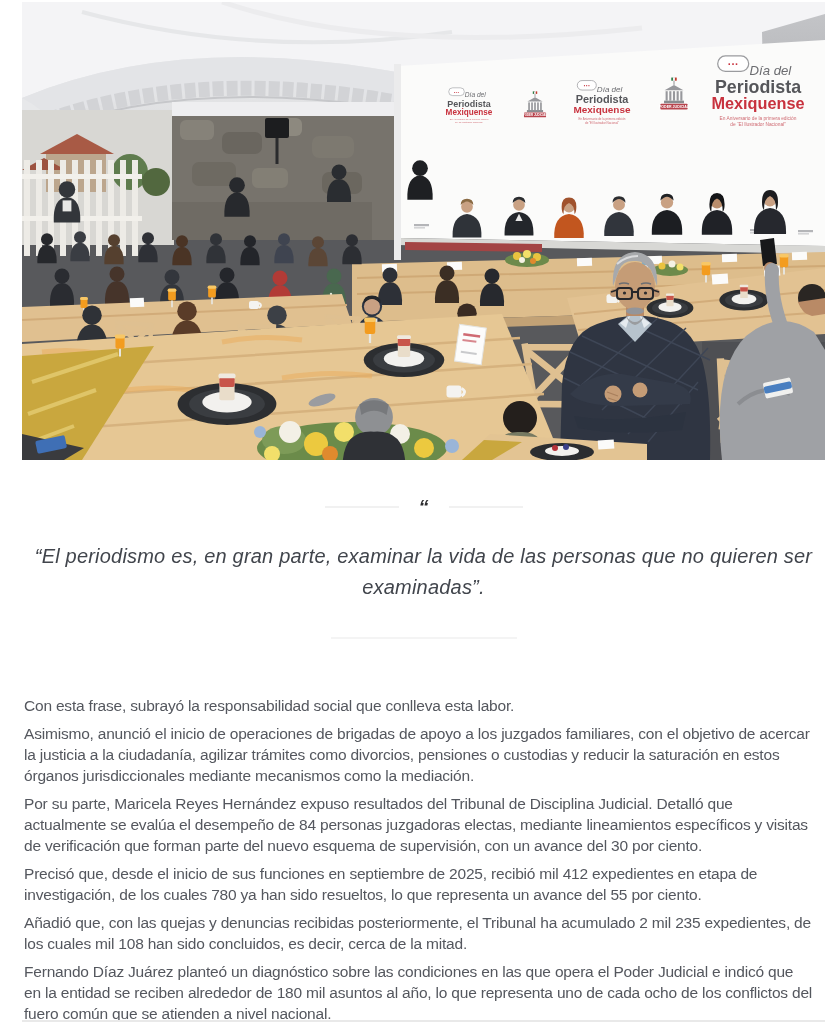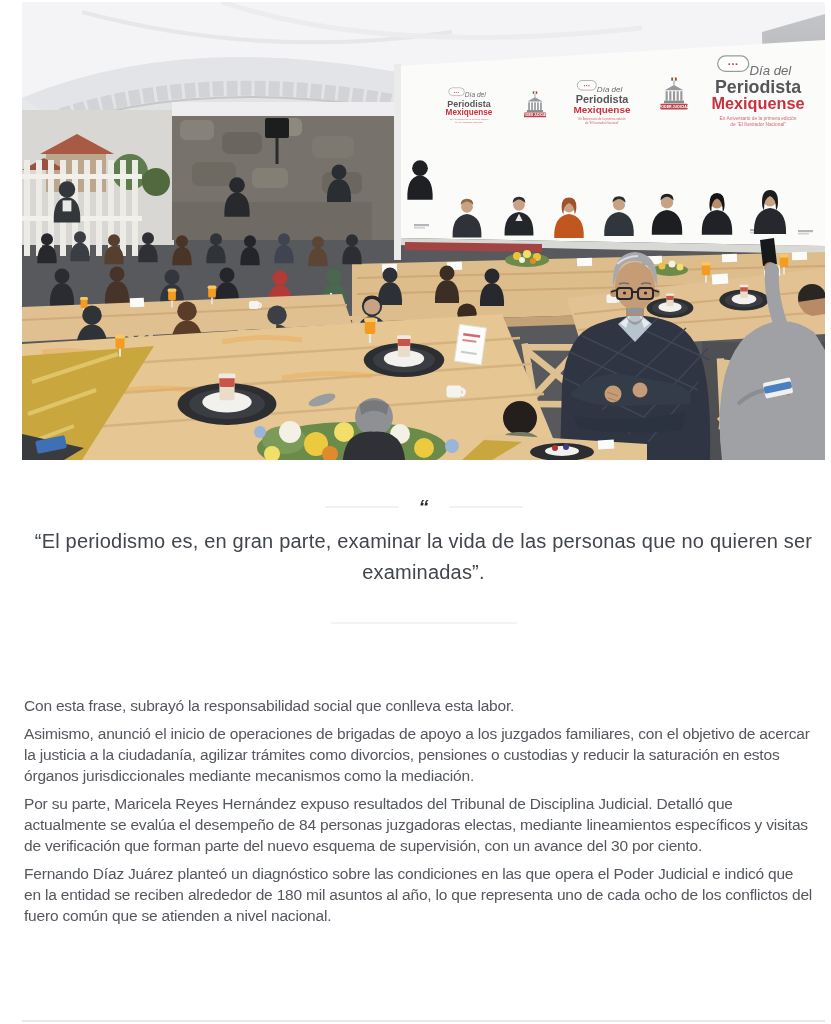--- a/index.html
+++ b/index.html
@@ -13,7 +13,7 @@
   .q-deco{display:flex;align-items:center;justify-content:center;gap:20px;height:22px;}
   .q-deco .dline{width:74px;height:2px;background:#f1f1f1;}
   .q-mark{font-size:20px;font-style:italic;font-weight:bold;color:#2d2d30;line-height:1;}
-  blockquote.quote{margin:8px auto 0;max-width:790px;font-size:20px;color:#41454c;line-height:31px;letter-spacing:.2px;}
+  blockquote.quote{margin:23px auto 0;max-width:790px;font-size:20px;font-style:italic;color:#41454c;line-height:31px;letter-spacing:.2px;}
   .q-divider{width:186px;height:2px;background:#f4f4f4;margin:34px auto 0;}
 
   .article{position:absolute;left:24px;top:695px;width:789px;}

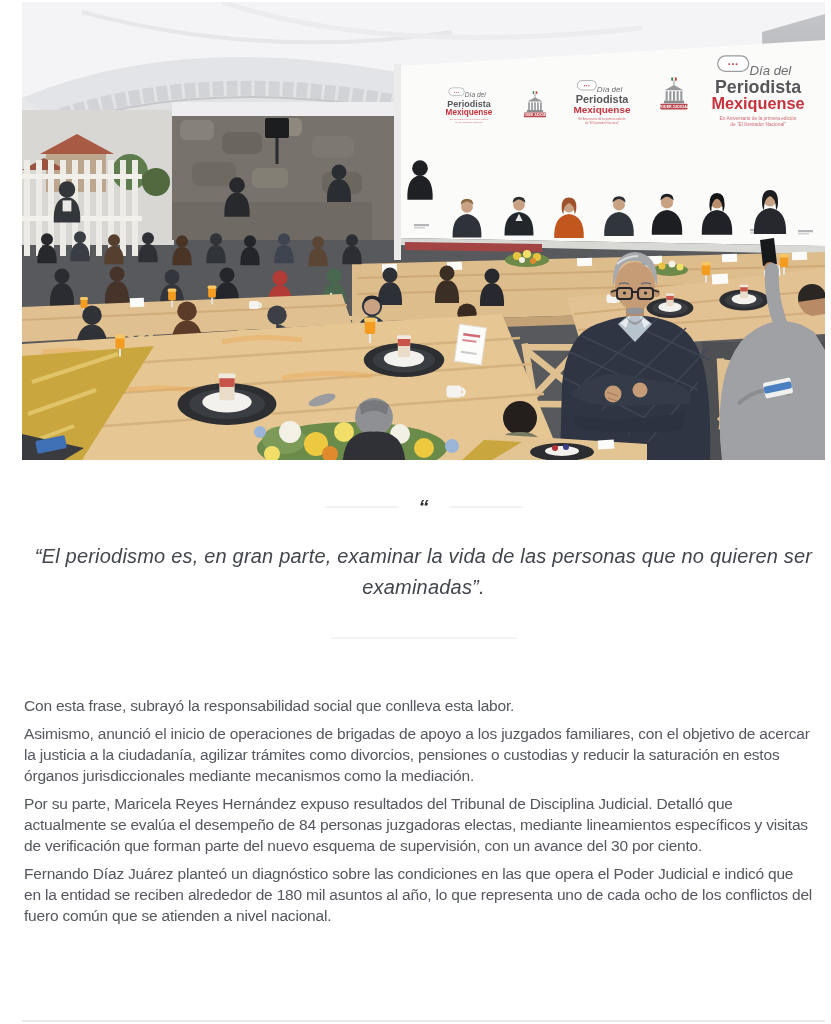--- a/index.html
+++ b/index.html
@@ -507,6 +507,7 @@
     <p>Con esta frase, subrayó la responsabilidad social que conlleva esta labor.</p>
     <p>Asimismo, anunció el inicio de operaciones de brigadas de apoyo a los juzgados familiares, con el objetivo de acercar la justicia a la ciudadanía, agilizar trámites como divorcios, pensiones o custodias y reducir la saturación en estos órganos jurisdiccionales mediante mecanismos como la mediación.</p>
     <p>Por su parte, Maricela Reyes Hernández expuso resultados del Tribunal de Disciplina Judicial. Detalló que actualmente se evalúa el desempeño de 84 personas juzgadoras electas, mediante lineamientos específicos y visitas de verificación que forman parte del nuevo esquema de supervisión, con un avance del 30 por ciento.</p>
+    <p>Precisó que, desde el inicio de sus funciones en septiembre de 2025, recibió mil 412 expedientes en etapa de investigación, de los cuales 780 ya han sido resueltos, lo que representa un avance del 55 por ciento.</p>
     <p>Fernando Díaz Juárez planteó un diagnóstico sobre las condiciones en las que opera el Poder Judicial e indicó que en la entidad se reciben alrededor de 180 mil asuntos al año, lo que representa uno de cada ocho de los conflictos del fuero común que se atienden a nivel nacional.</p>
   </article>
 

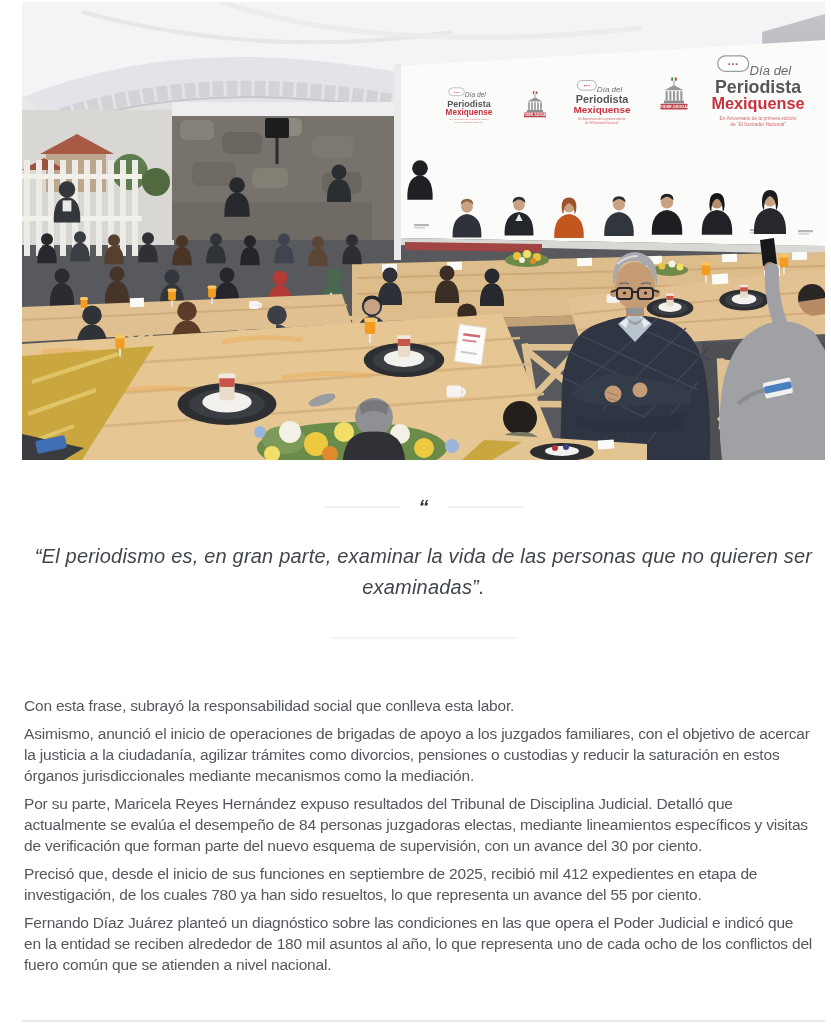--- a/index.html
+++ b/index.html
@@ -508,6 +508,7 @@
     <p>Asimismo, anunció el inicio de operaciones de brigadas de apoyo a los juzgados familiares, con el objetivo de acercar la justicia a la ciudadanía, agilizar trámites como divorcios, pensiones o custodias y reducir la saturación en estos órganos jurisdiccionales mediante mecanismos como la mediación.</p>
     <p>Por su parte, Maricela Reyes Hernández expuso resultados del Tribunal de Disciplina Judicial. Detalló que actualmente se evalúa el desempeño de 84 personas juzgadoras electas, mediante lineamientos específicos y visitas de verificación que forman parte del nuevo esquema de supervisión, con un avance del 30 por ciento.</p>
     <p>Precisó que, desde el inicio de sus funciones en septiembre de 2025, recibió mil 412 expedientes en etapa de investigación, de los cuales 780 ya han sido resueltos, lo que representa un avance del 55 por ciento.</p>
+    <p>Añadió que, con las quejas y denuncias recibidas posteriormente, el Tribunal ha acumulado 2 mil 235 expedientes, de los cuales mil 108 han sido concluidos, es decir, cerca de la mitad.</p>
     <p>Fernando Díaz Juárez planteó un diagnóstico sobre las condiciones en las que opera el Poder Judicial e indicó que en la entidad se reciben alrededor de 180 mil asuntos al año, lo que representa uno de cada ocho de los conflictos del fuero común que se atienden a nivel nacional.</p>
   </article>
 

